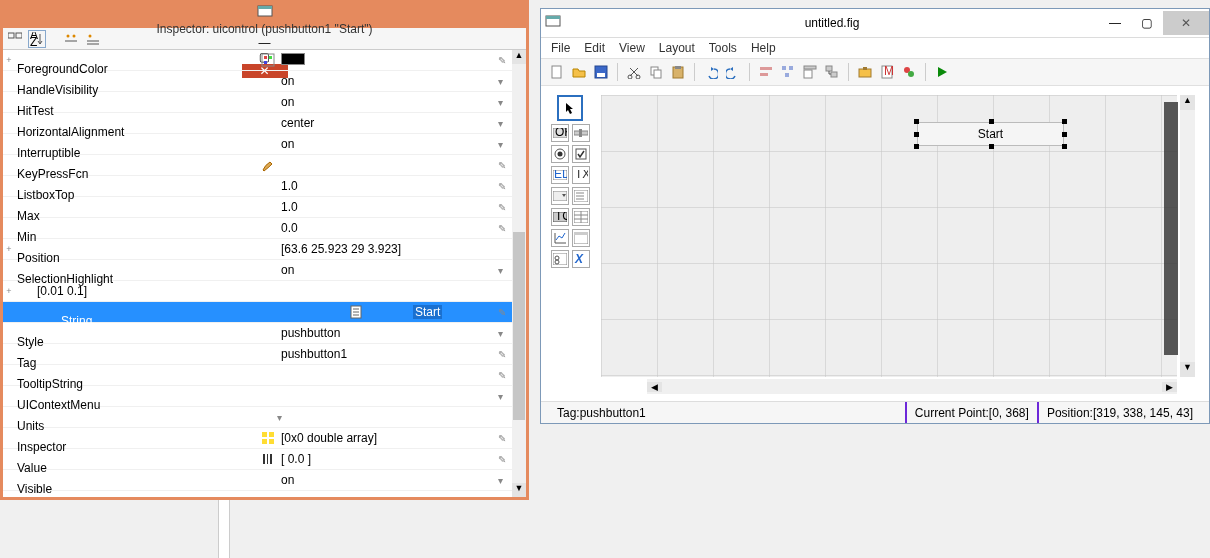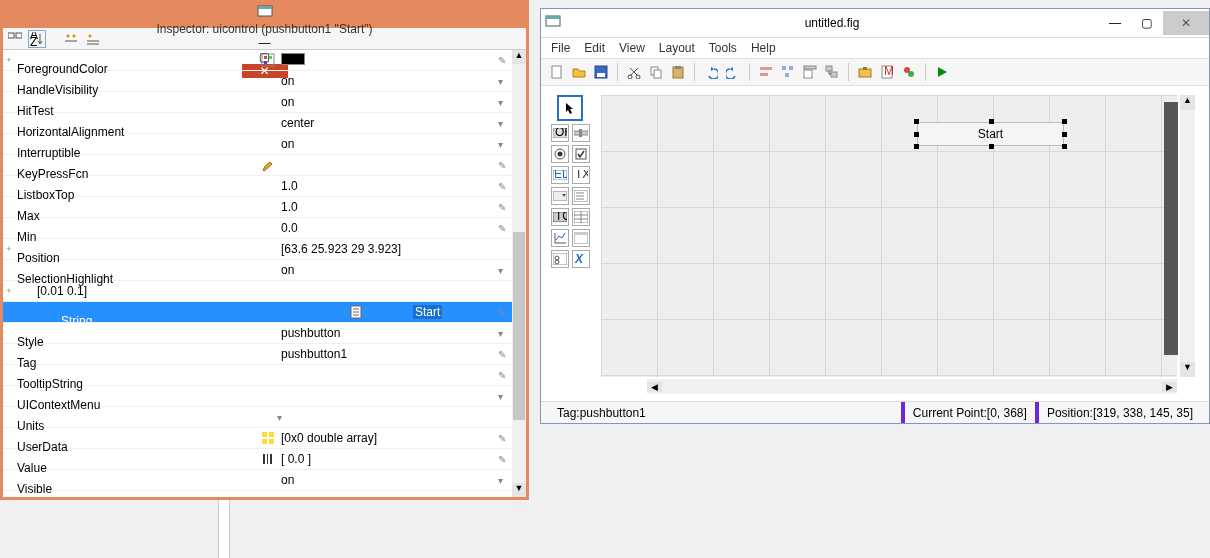--- a/index.html
+++ b/index.html
@@ -62,7 +62,7 @@
 .vscroll .tr { flex:1; }
 .deadcol { position:absolute; top:7px; right:26px; width:14px; bottom:22px; background:#3b3b3b; opacity:.85; }
 .statusbar { position:absolute; left:0; right:0; bottom:0; height:22px; border-top:1px solid #ddd; background:#f6f6f6; display:flex; align-items:center; padding:0 8px; }
-.statusbar .cell { padding:0 8px; border-left:4px solid #6d28d9; height:100%; display:flex; align-items:center;}
+.statusbar .cell { padding:0 8px; border-left:2px solid #6d28d9; height:100%; display:flex; align-items:center;}
 .statusbar .cell:first-child { border-left:none; flex:1; }
 </style>
 </head>

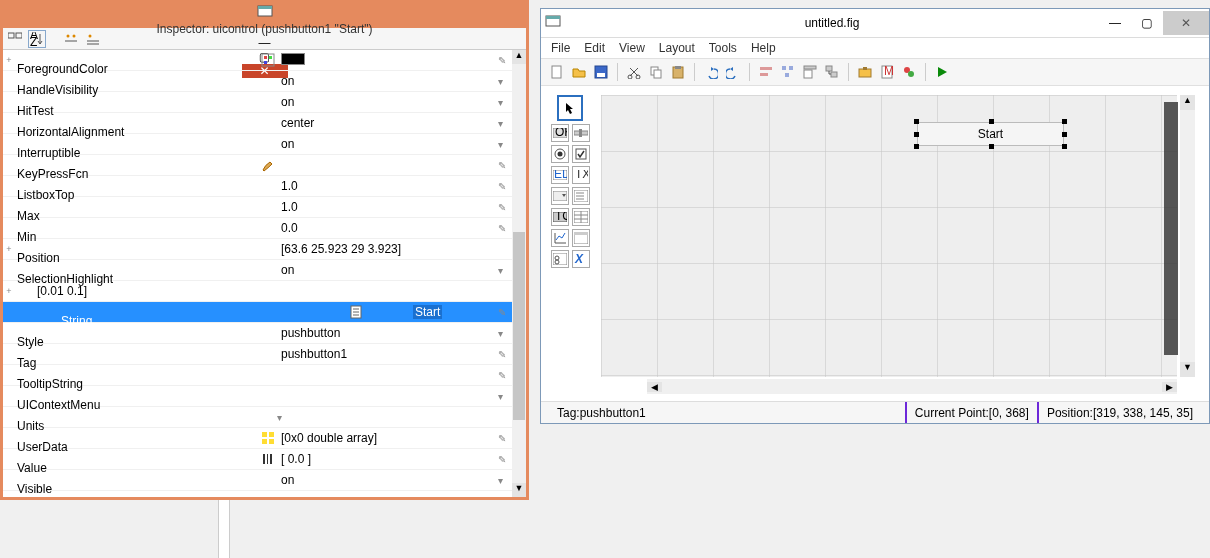--- a/index.html
+++ b/index.html
@@ -580,7 +580,7 @@
     </div>
     <div class="cell">
       <span>Position: </span>
-        <span>[319, 338, 145, 35]</span>
+        <span>[319, 338, 145, 43]</span>
     </div>
   </div>
 </div>

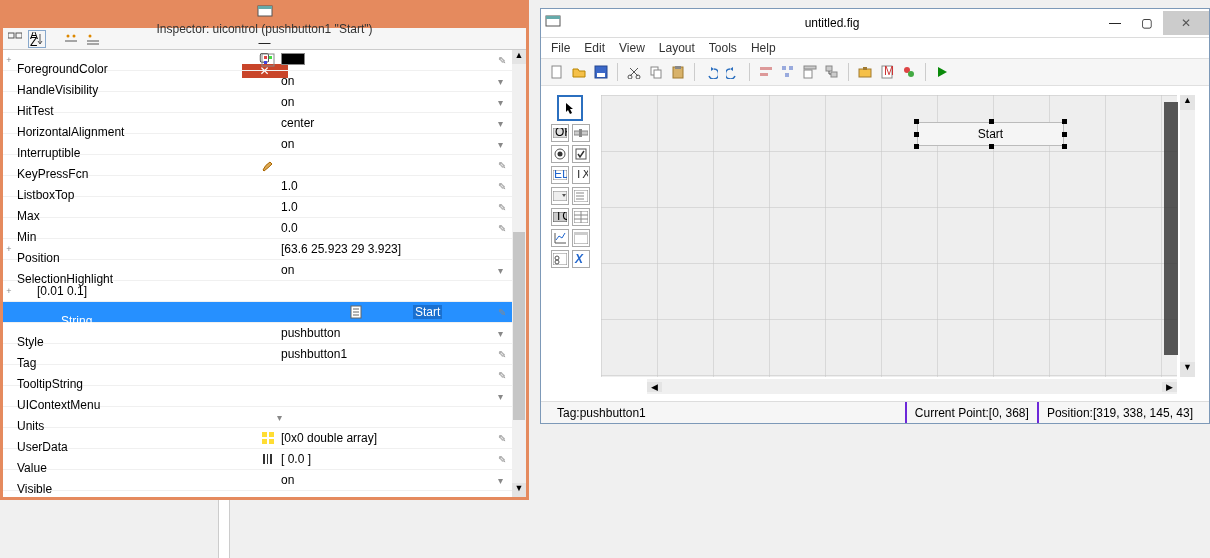--- a/index.html
+++ b/index.html
@@ -254,7 +254,7 @@
         </div>
         <div class="prop-row">
           <div class="expand"></div>
-          <div class="name">UserData</div>
+          <div class="name">Inspector</div>
           <div class="edicon">
             <svg width="14" height="14">
               <rect x="1" y="1" width="5" height="5" fill="#fd3"></rect>

